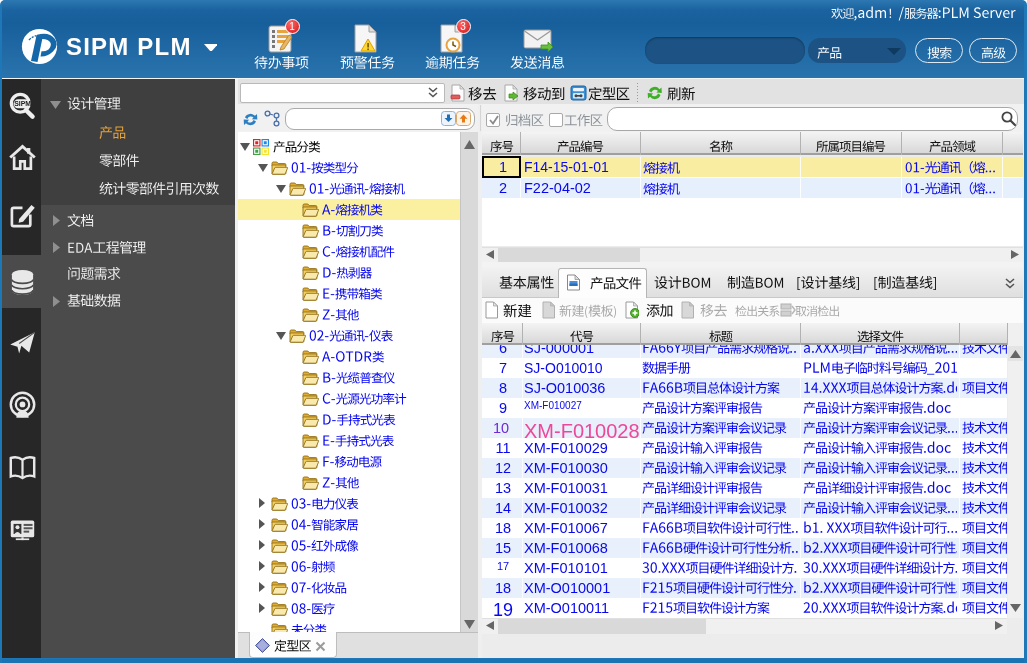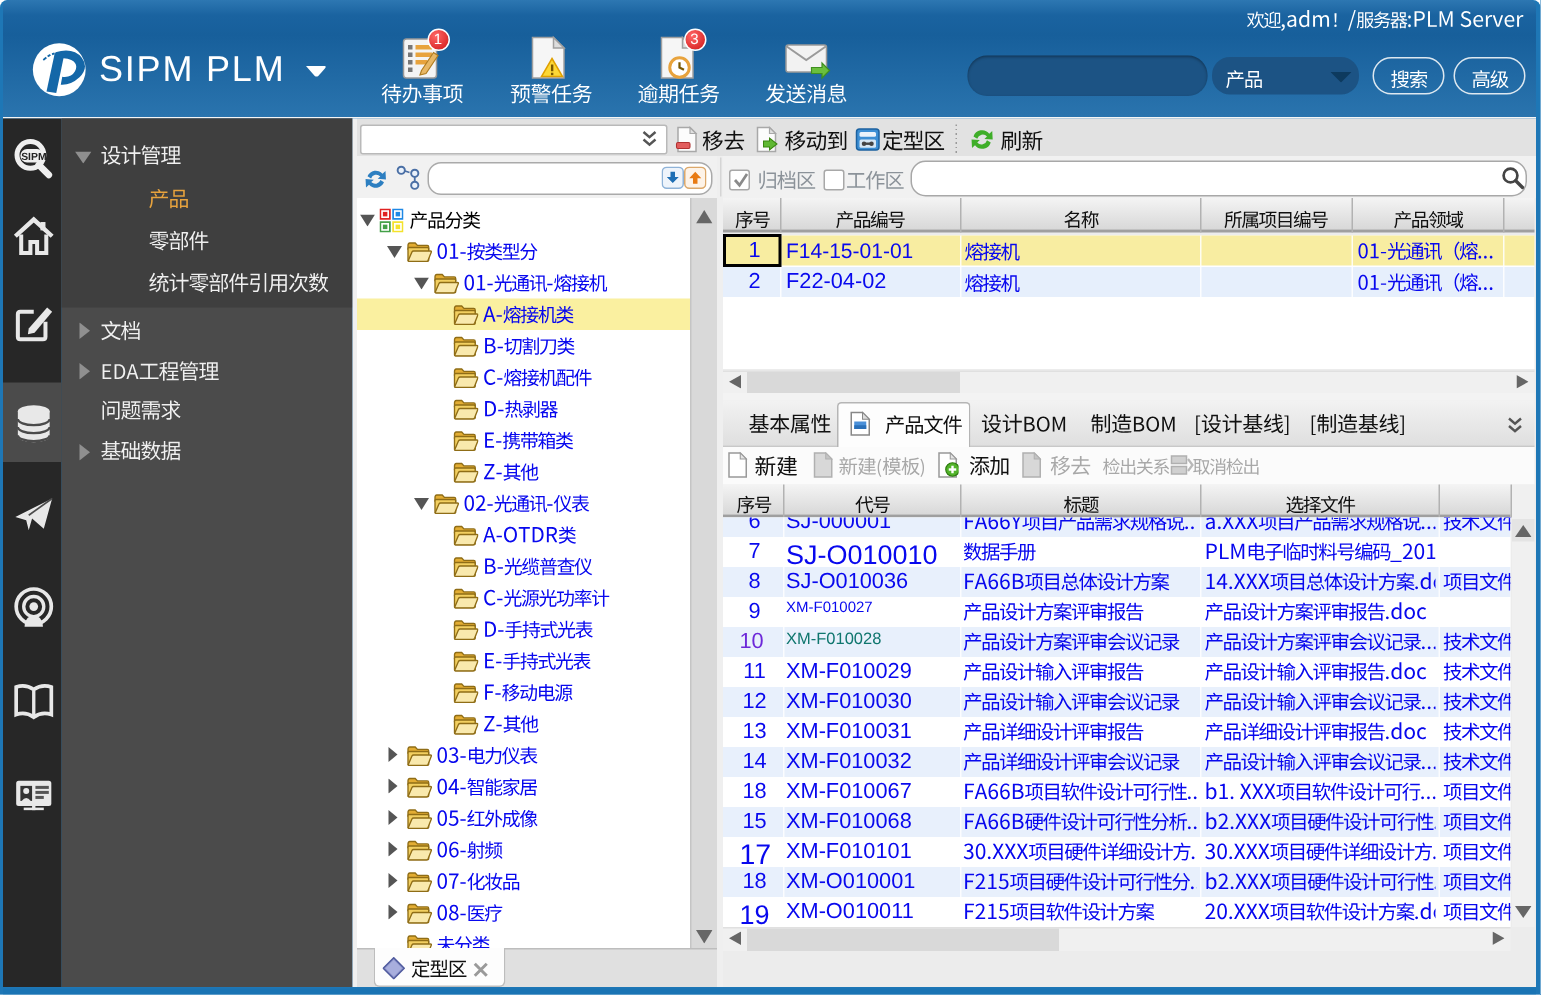--- a/index.html
+++ b/index.html
@@ -247,7 +247,7 @@
 <path d="M7.5 11.5 L9.5 9.8 L10.3 10.8 L8.2 12.5 Z M10.5 9 L12.3 8 L12.9 9.2 L11 10.2 Z M13.5 7.5 L15.2 7 L15.6 8.2 L13.9 8.8 Z"></path>
 </g>
 </svg>
-<div class="abs" style="left:66px;top:33px;font-size:24px;font-weight:normal;color:#fff;letter-spacing:1.2px">SIPM PLM</div>
+<div class="abs" style="left:66px;top:33px;font-size:24px;font-weight:bold;color:#fff;letter-spacing:1.2px">SIPM PLM</div>
 <svg class="abs" style="left:204px;top:44px" width="13" height="7">
     <path d="M0 0 L14 0 L7 8 Z" fill="#fff"></path>
   </svg>

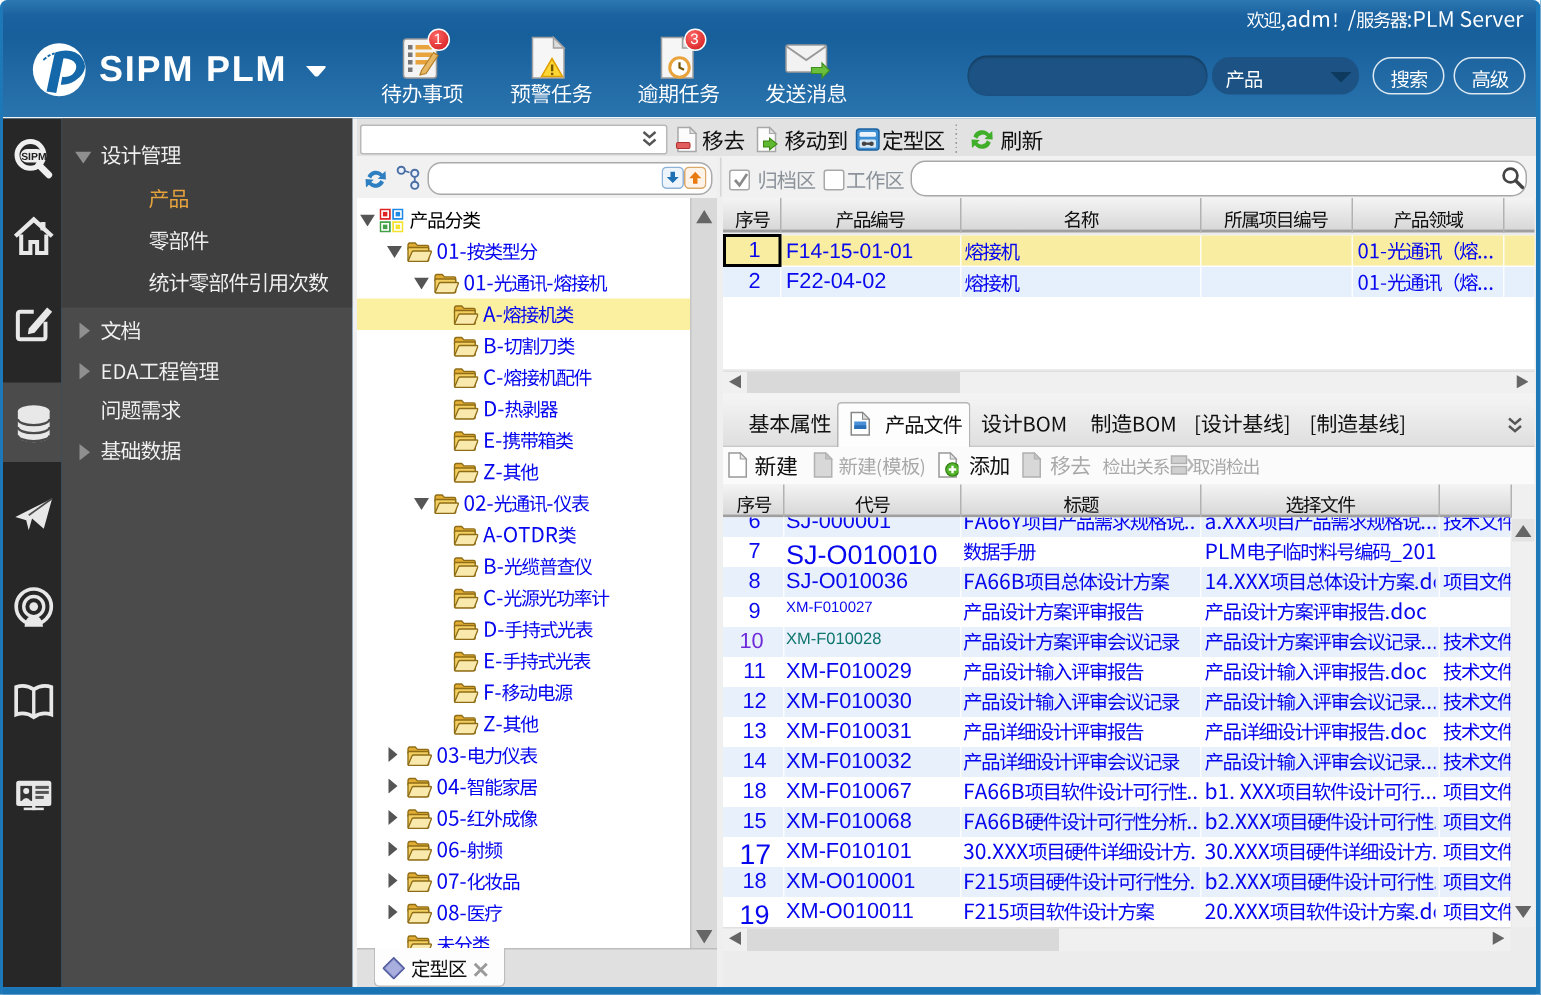--- a/index.html
+++ b/index.html
@@ -1361,7 +1361,7 @@
       </svg>
     </div>
     <div class="abs" style="left:11px;top:15px;width:20px;text-align:center;font-size:14.5px;color:#0808ee">7</div>
-    <div class="abs" style="left:42px;top:15px;font-size:18px;color:#0808ee">SJ-O010010</div>
+    <div class="abs" style="left:42px;top:15px;font-size:14px;color:#0808ee">SJ-O010010</div>
     <div class="abs" style="left:160px;top:11px;width:156px;height:22px;overflow:hidden">
       <svg style="position:absolute;left:0.0px;top:2.3px;" width="50.0" height="19.2" viewBox="0 0 50.0 19.2">
         <g fill="#0808ee" transform="translate(0,14.7)">

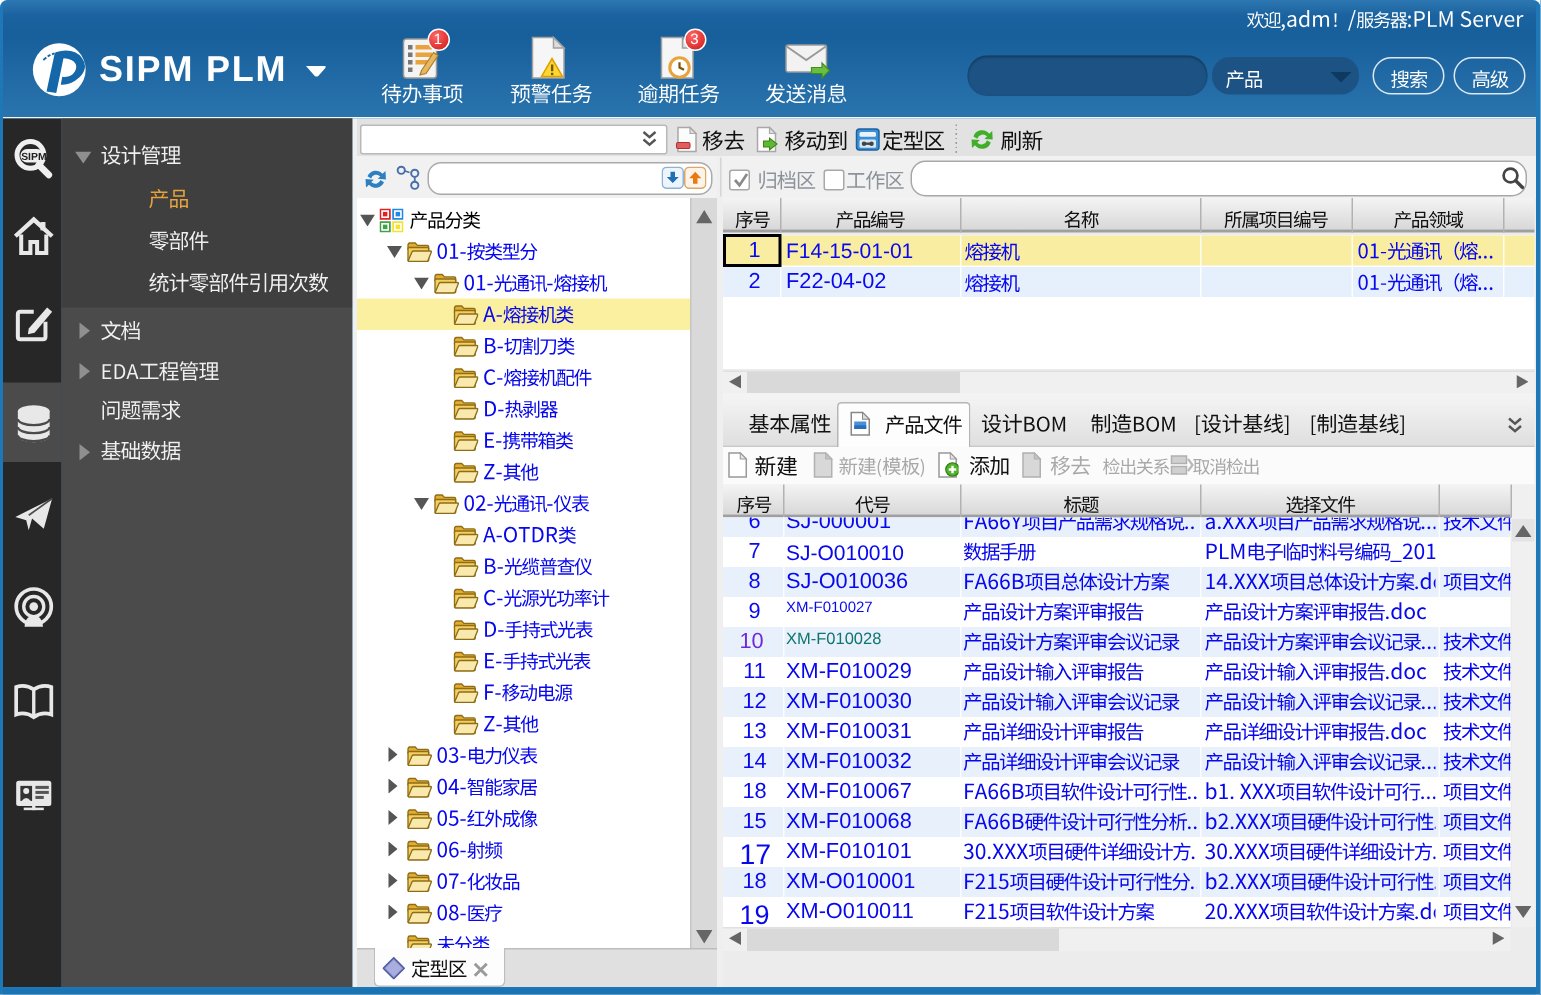--- a/index.html
+++ b/index.html
@@ -1490,7 +1490,7 @@
       </svg>
     </div>
     <div class="abs" style="left:11px;top:75px;width:20px;text-align:left;font-size:14.5px;color:#6d28d9">10</div>
-    <div class="abs" style="left:42px;top:75px;font-size:11px;color:#0f766e">XM-F010028</div>
+    <div class="abs" style="left:42px;top:75px;font-size:20px;color:#ec4899">XM-F010028</div>
     <div class="abs" style="left:160px;top:71px;width:156px;height:22px;overflow:hidden">
       <svg style="position:absolute;left:0.0px;top:2.3px;" width="146.0" height="19.2" viewBox="0 0 146.0 19.2">
         <g fill="#0808ee" transform="translate(0,14.7)">

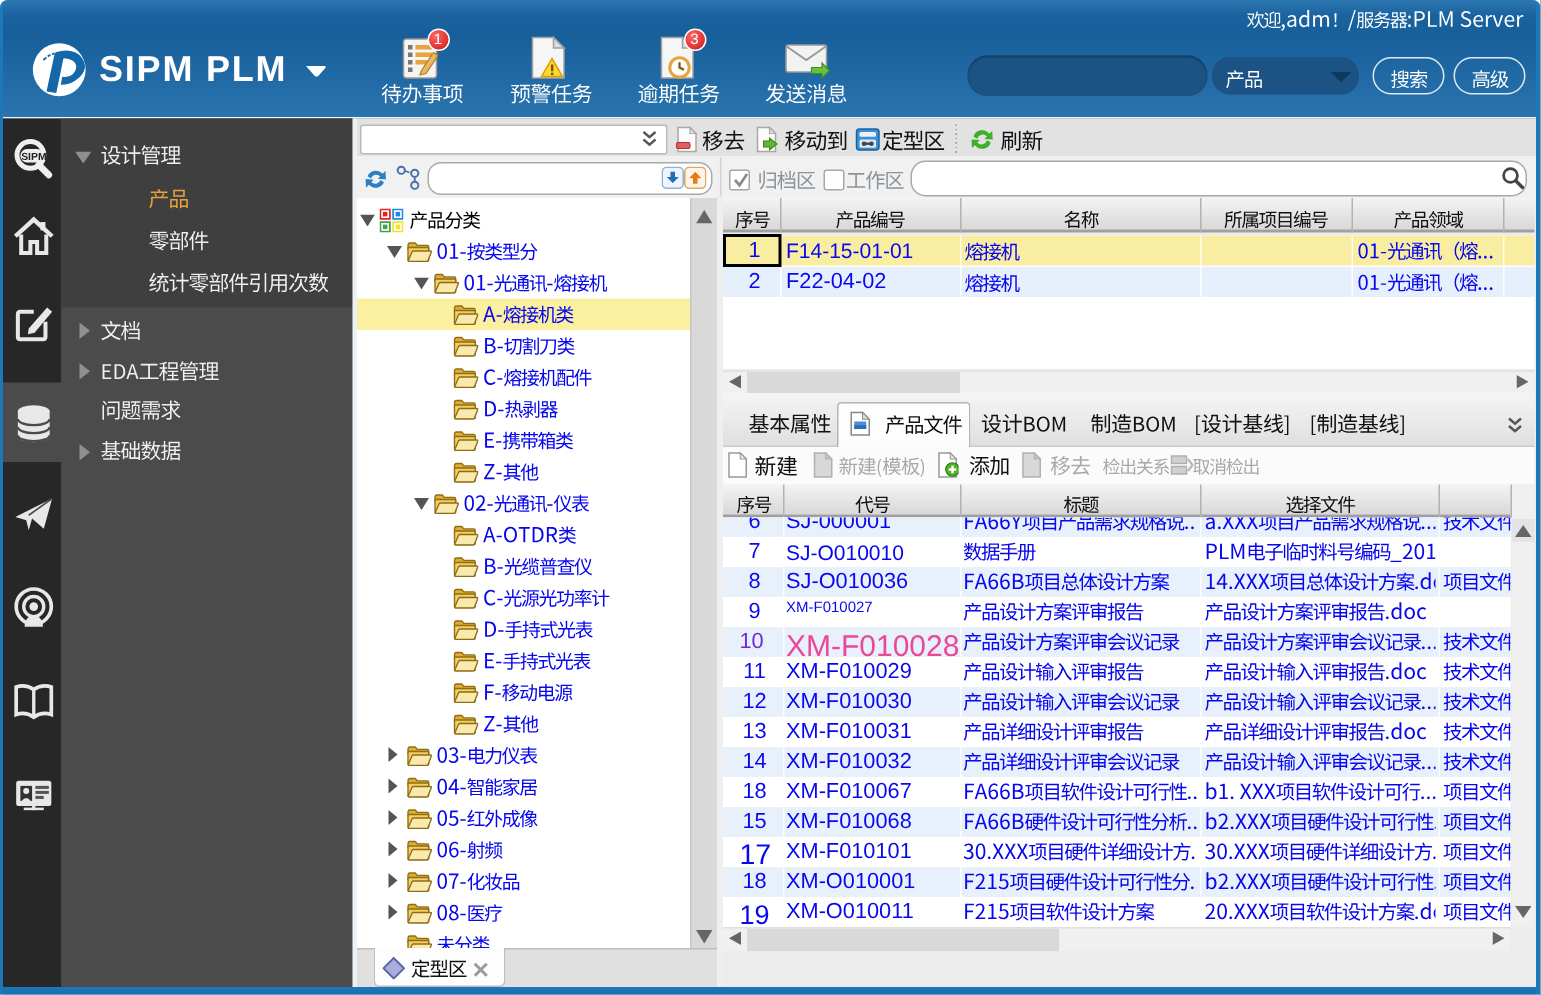--- a/index.html
+++ b/index.html
@@ -1858,7 +1858,7 @@
         </g>
       </svg>
     </div>
-    <div class="abs" style="left:11px;top:215px;width:20px;font-size:19px;color:#0808ee">17</div>
+    <div class="abs" style="left:11px;top:215px;width:20px;text-align:center;font-size:11px;color:#0808ee">17</div>
     <div class="abs" style="left:42px;top:215px;font-size:14.5px;color:#0808ee">XM-F010101</div>
     <div class="abs" style="left:160px;top:211px;width:156px;height:22px;overflow:hidden">
       <svg style="position:absolute;left:0.0px;top:2.3px;" width="165.2" height="19.2" viewBox="0 0 165.2 19.2">

